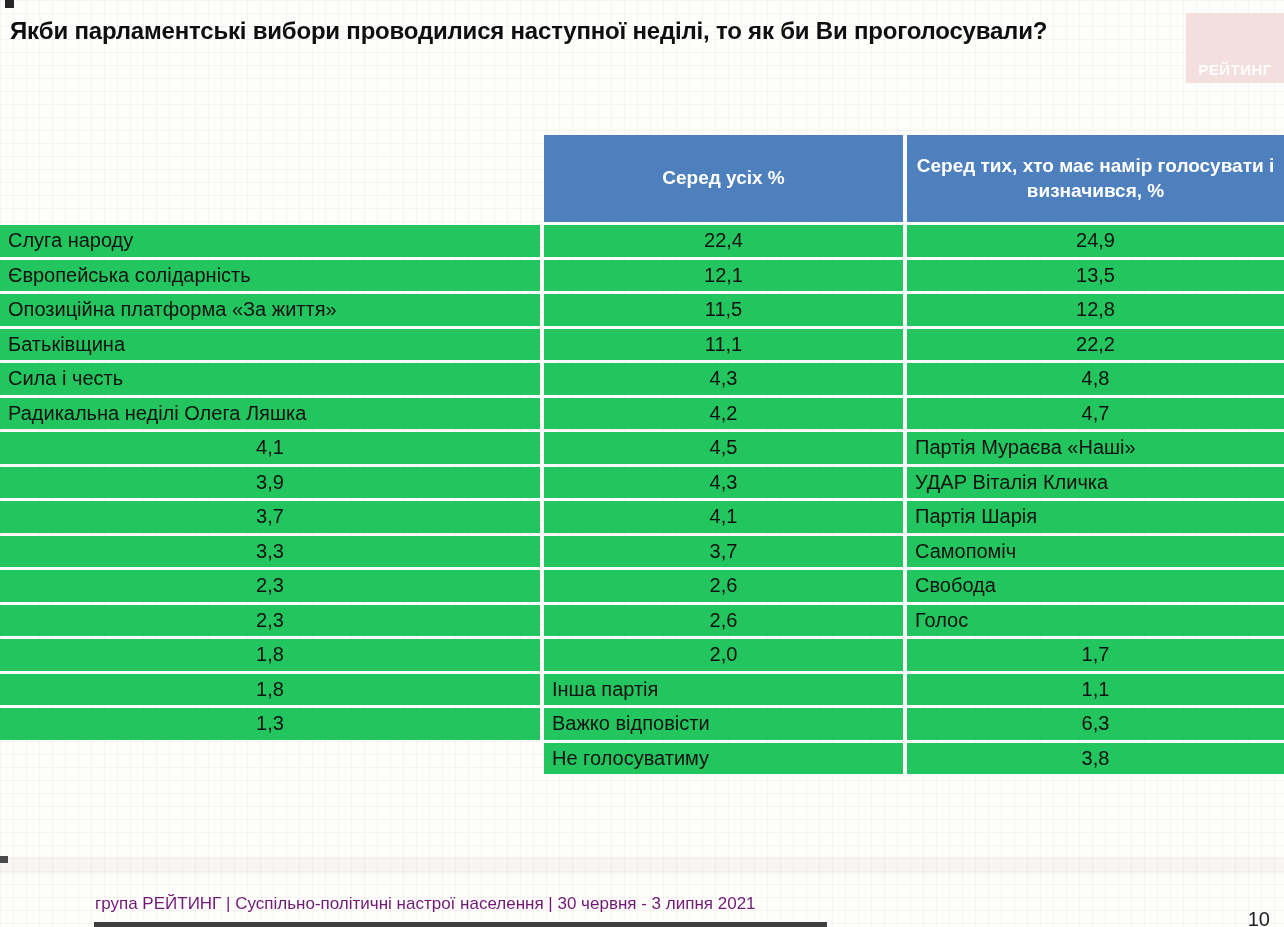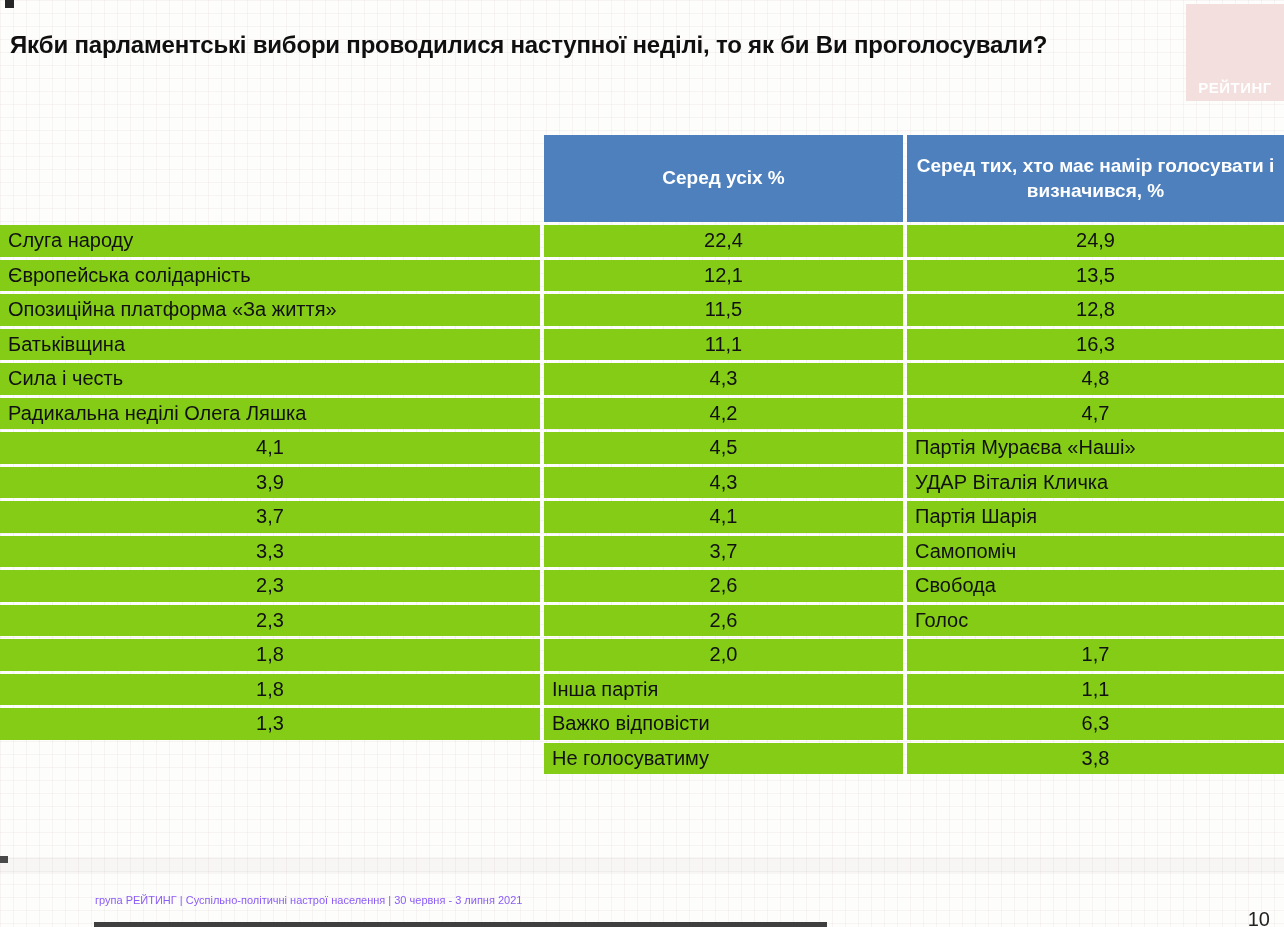--- a/index.html
+++ b/index.html
@@ -17,7 +17,7 @@
   }
   .top-tick { position:absolute; left:5px; top:0; width:9px; height:8px; background:#262626; }
   .title {
-    position:absolute; left:10px; top:31px; width:1170px;
+    position:absolute; left:10px; top:17px; width:1170px;
     font-size:24px; font-weight:bold; letter-spacing:-0.2px; white-space:nowrap; color:#0f0f0f;
   }
   .logo {

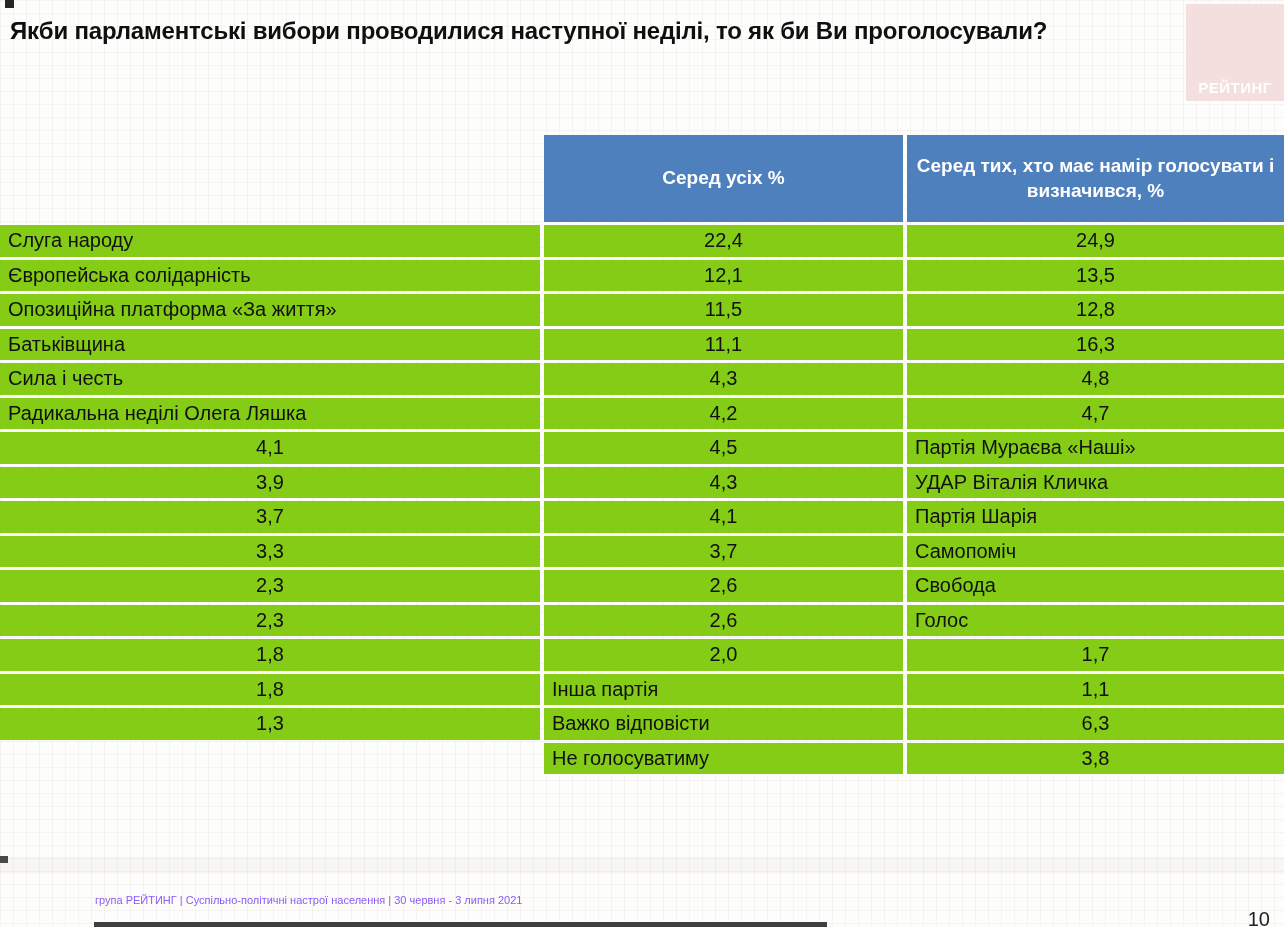--- a/index.html
+++ b/index.html
@@ -21,7 +21,7 @@
     font-size:24px; font-weight:bold; letter-spacing:-0.2px; white-space:nowrap; color:#0f0f0f;
   }
   .logo {
-    position:absolute; top:4px; right:0; width:98px; height:97px;
+    position:absolute; top:13px; right:0; width:98px; height:70px;
     background:#F3DFDD; display:flex; align-items:flex-end; justify-content:center;
   }
   .logo span {

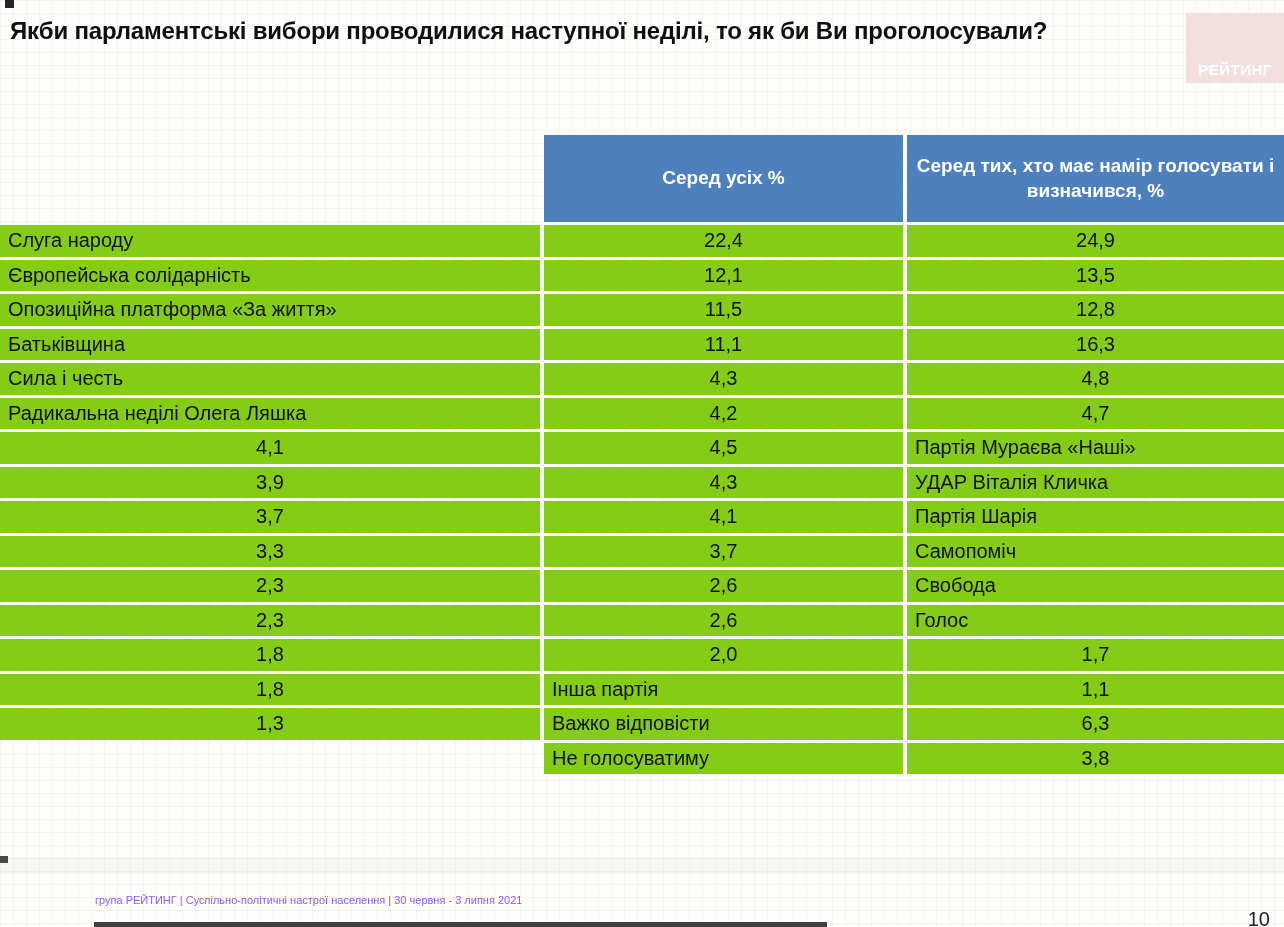--- a/index.html
+++ b/index.html
@@ -41,7 +41,7 @@
     text-align:center; line-height:1.3; padding:0 6px;
   }
   .hcell.empty { background:transparent; }
-  .cell { background:#84cc16; font-size:20px; display:flex; align-items:center; overflow:hidden; }
+  .cell { background:#22c55e; font-size:20px; display:flex; align-items:center; overflow:hidden; }
   .cell.label { padding-left:8px; justify-content:flex-start; white-space:nowrap; }
   .cell.num { justify-content:center; }
   .cell.blank { background:transparent; }

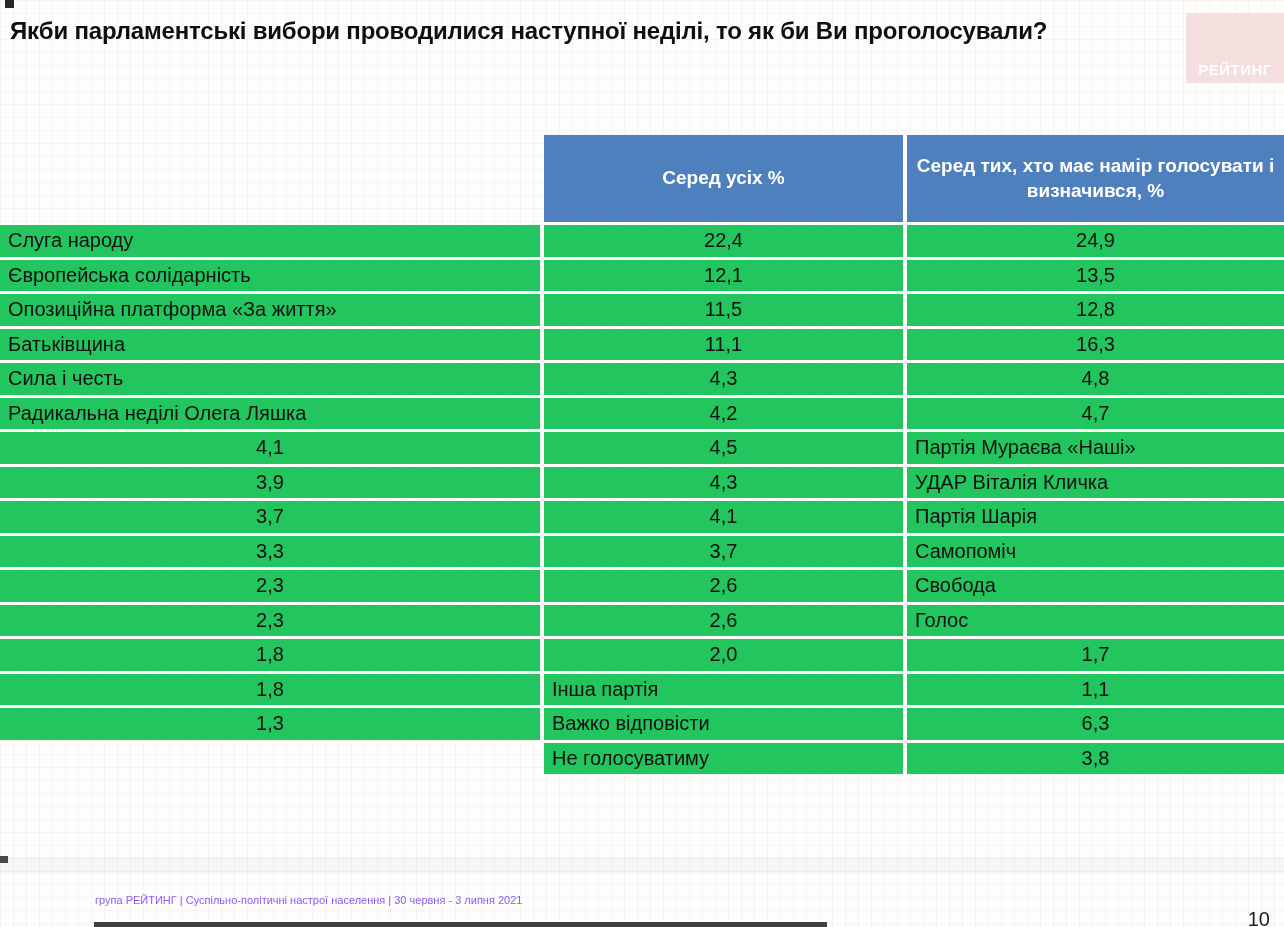--- a/index.html
+++ b/index.html
@@ -81,7 +81,7 @@
 
   <div class="cell label">Батьківщина</div>
   <div class="cell num">11,1</div>
-  <div class="cell num">16,3</div>
+  <div class="cell num">22,2</div>
 
   <div class="cell label">Сила і честь</div>
   <div class="cell num">4,3</div>

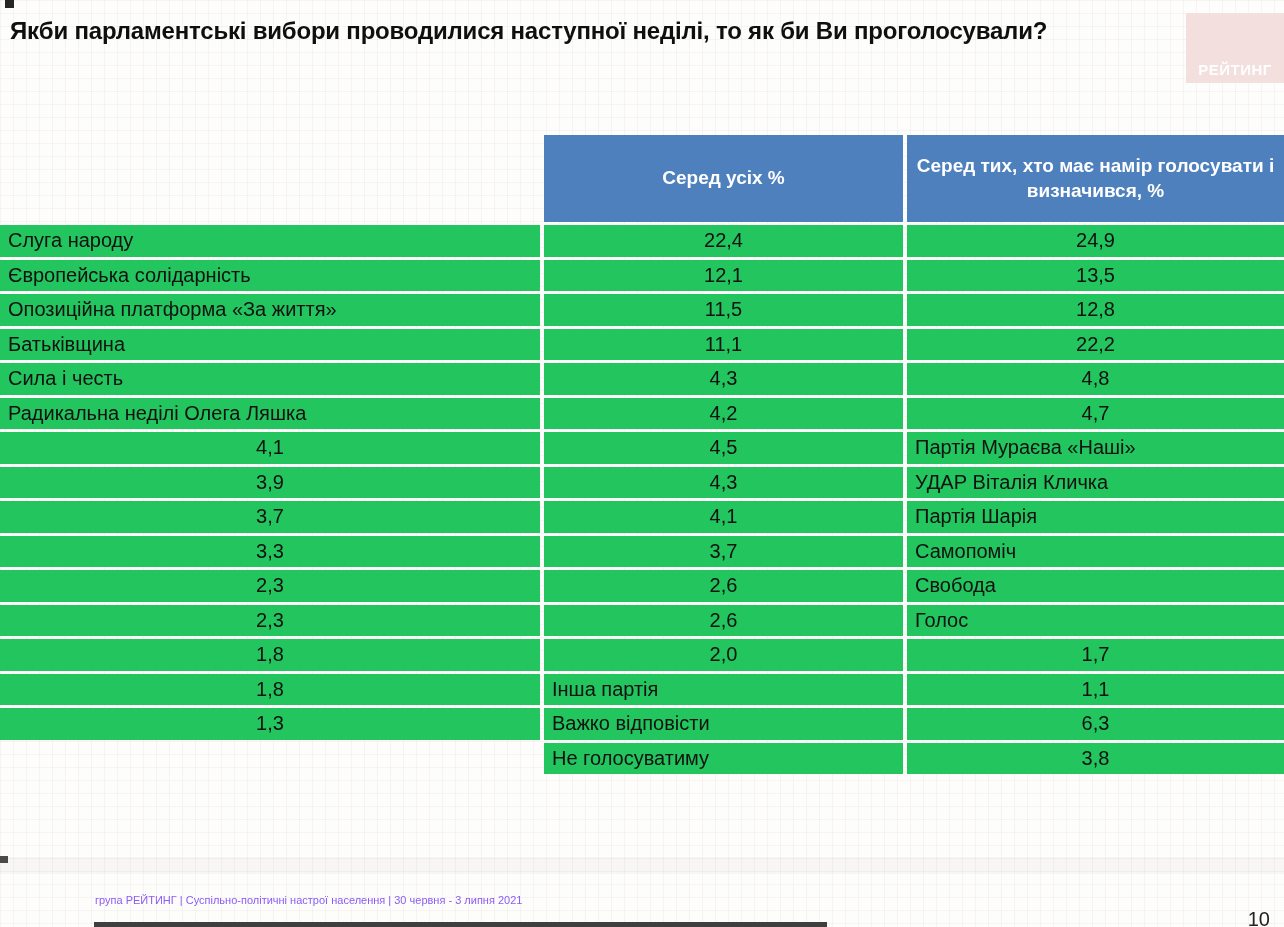--- a/index.html
+++ b/index.html
@@ -47,7 +47,7 @@
   .cell.blank { background:transparent; }
   .band { position:absolute; left:0; top:857px; width:1284px; height:17px; background:rgba(170,150,145,0.07); }
   .left-tick { position:absolute; left:0; top:856px; width:8px; height:7px; background:#4a4a4a; }
-  .footer-text { position:absolute; left:95px; top:894px; font-size:11px; color:#8b5cf6; white-space:nowrap; }
+  .footer-text { position:absolute; left:95px; top:894px; font-size:17px; color:#701a75; white-space:nowrap; }
   .page-num { position:absolute; right:14px; top:893px; font-size:20px; color:#222;margin-top:15px; }
   .bottom-bar { position:absolute; left:94px; bottom:0; width:733px; height:5px; background:#3f3f3f; }
 </style>

